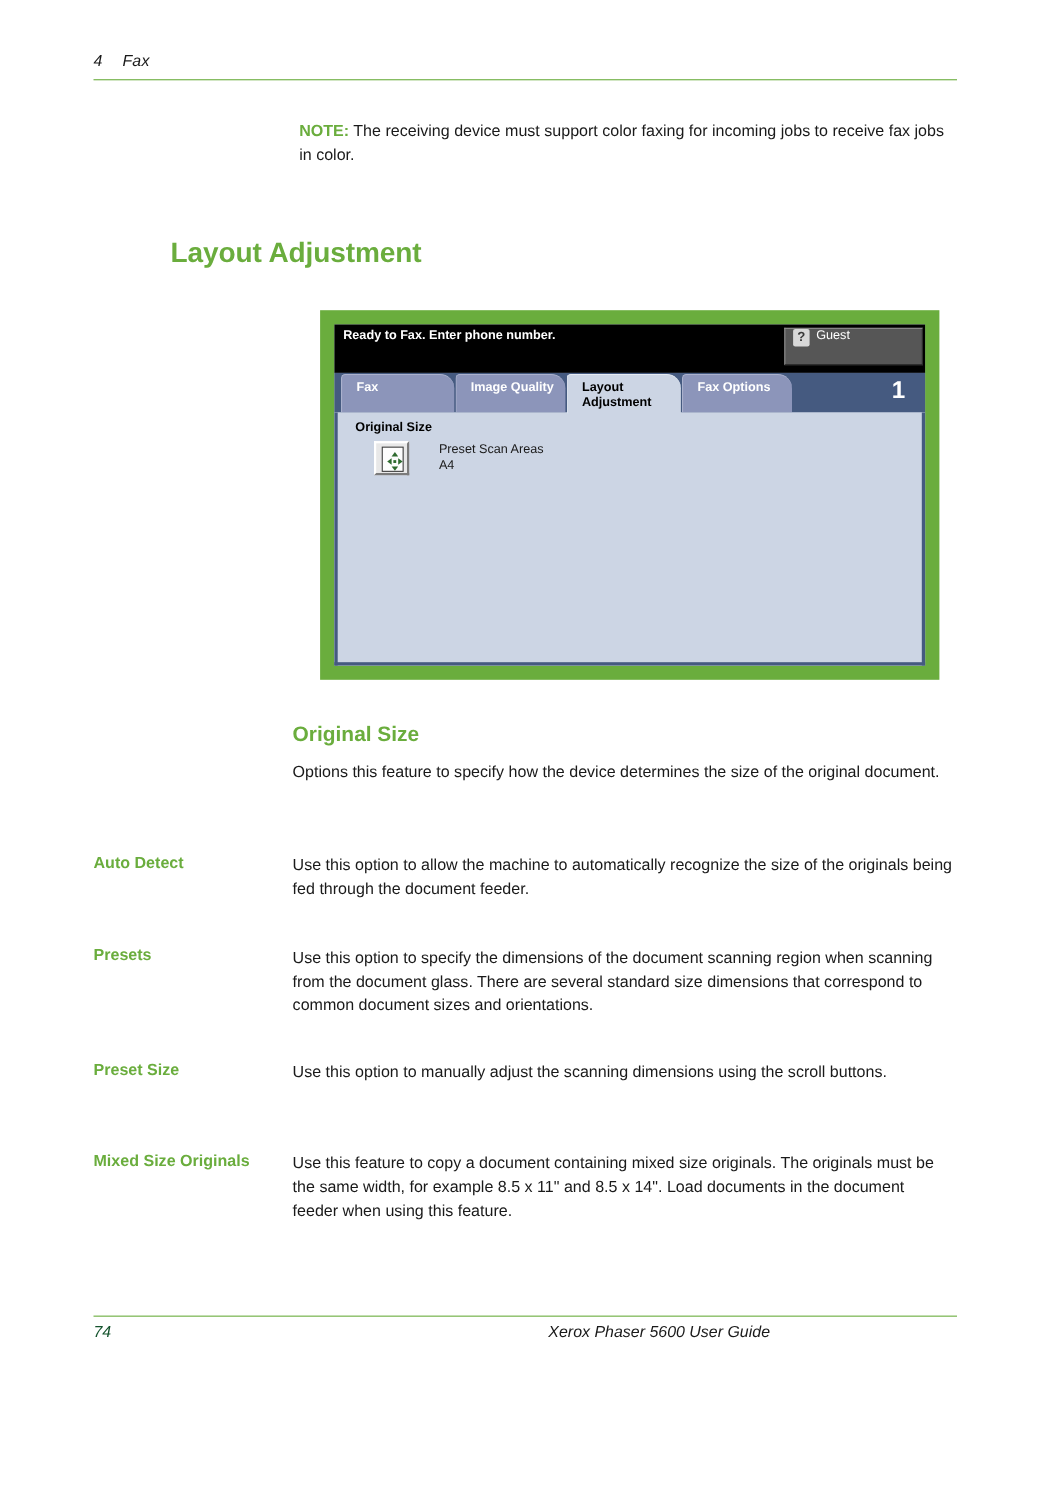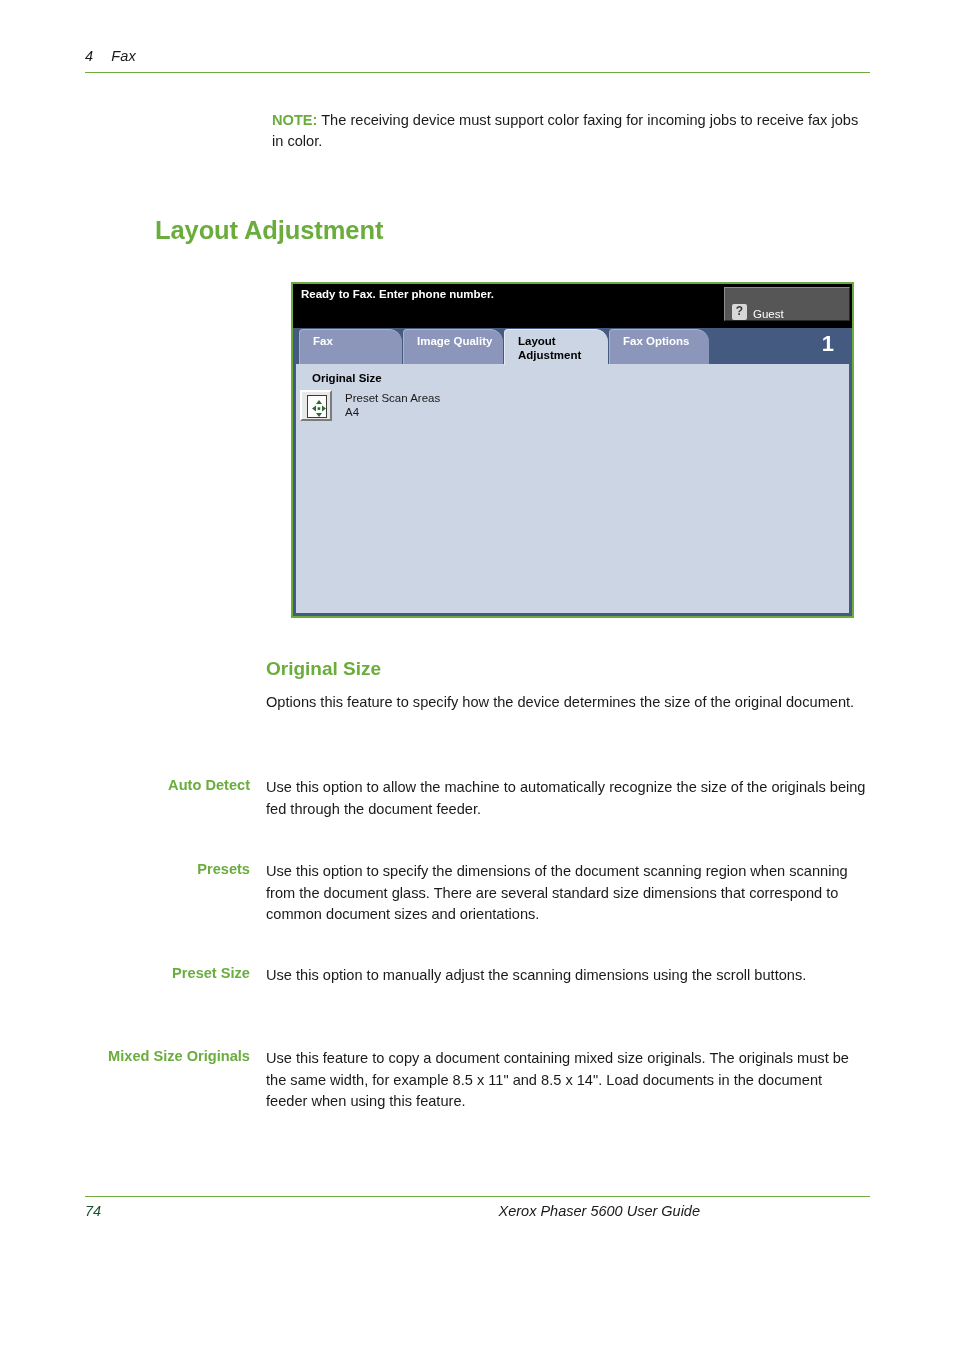--- a/index.html
+++ b/index.html
@@ -79,7 +79,7 @@
     width: 563px;
     height: 336px;
     background: #6aad3d;
-    padding: 2px;
+    padding: 13px;
     box-sizing: border-box;
   }
   .ui-inner {

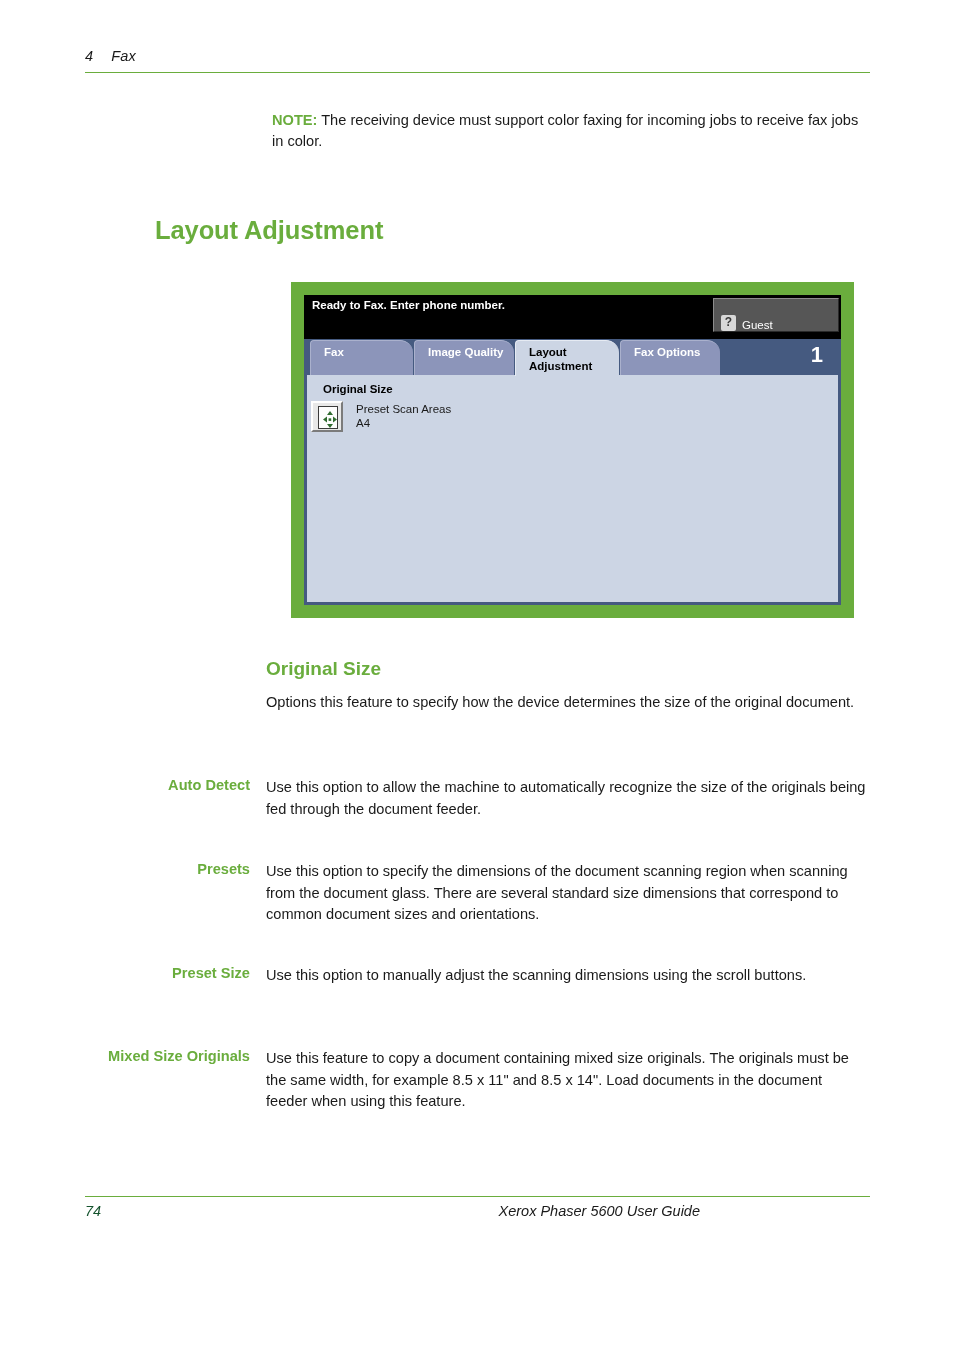--- a/index.html
+++ b/index.html
@@ -120,7 +120,7 @@
     border-bottom: 1px solid #2a2a2a;
     box-sizing: border-box;
     display: flex;
-    align-items: flex-end;
+    align-items: flex-start;
     padding-left: 7px;
   }
   .guest-icon {

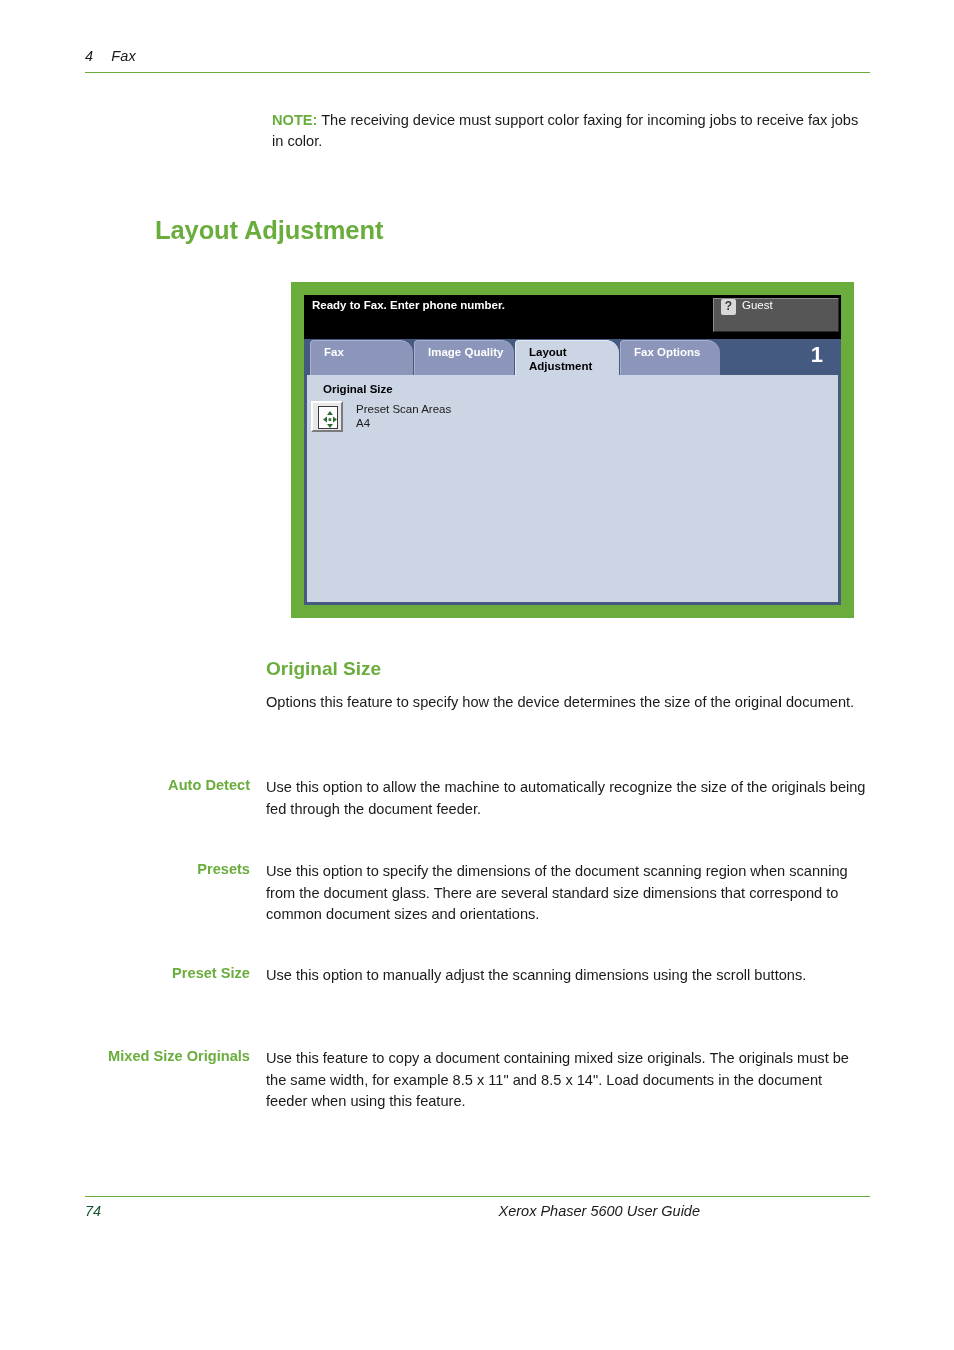--- a/index.html
+++ b/index.html
@@ -219,10 +219,11 @@
   }
   .ui-option {
     position: absolute;
-    left: 4px;
+    left: 33px;
     top: 26px;
     display: flex;
     align-items: flex-start;
+    gap: 14px;
   }
   .ui-option-icon {
     width: 32px;

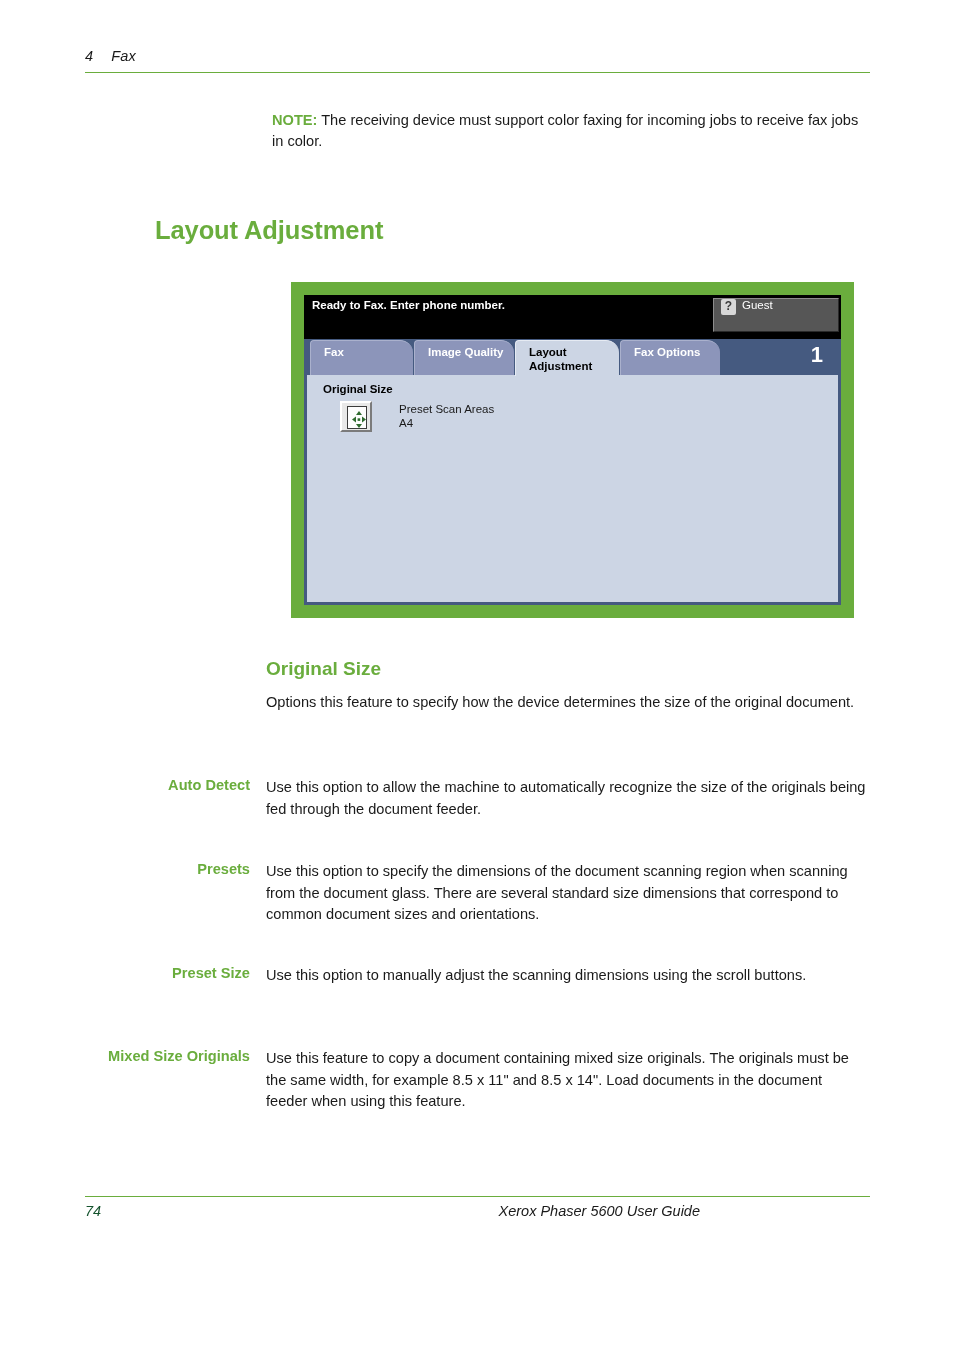--- a/index.html
+++ b/index.html
@@ -279,7 +279,7 @@
     left: 0;
     top: 0;
     width: 165px;
-    text-align: right;
+    text-align: left;
     font-size: 14.6px;
     font-weight: bold;
     color: #6aad3d;

